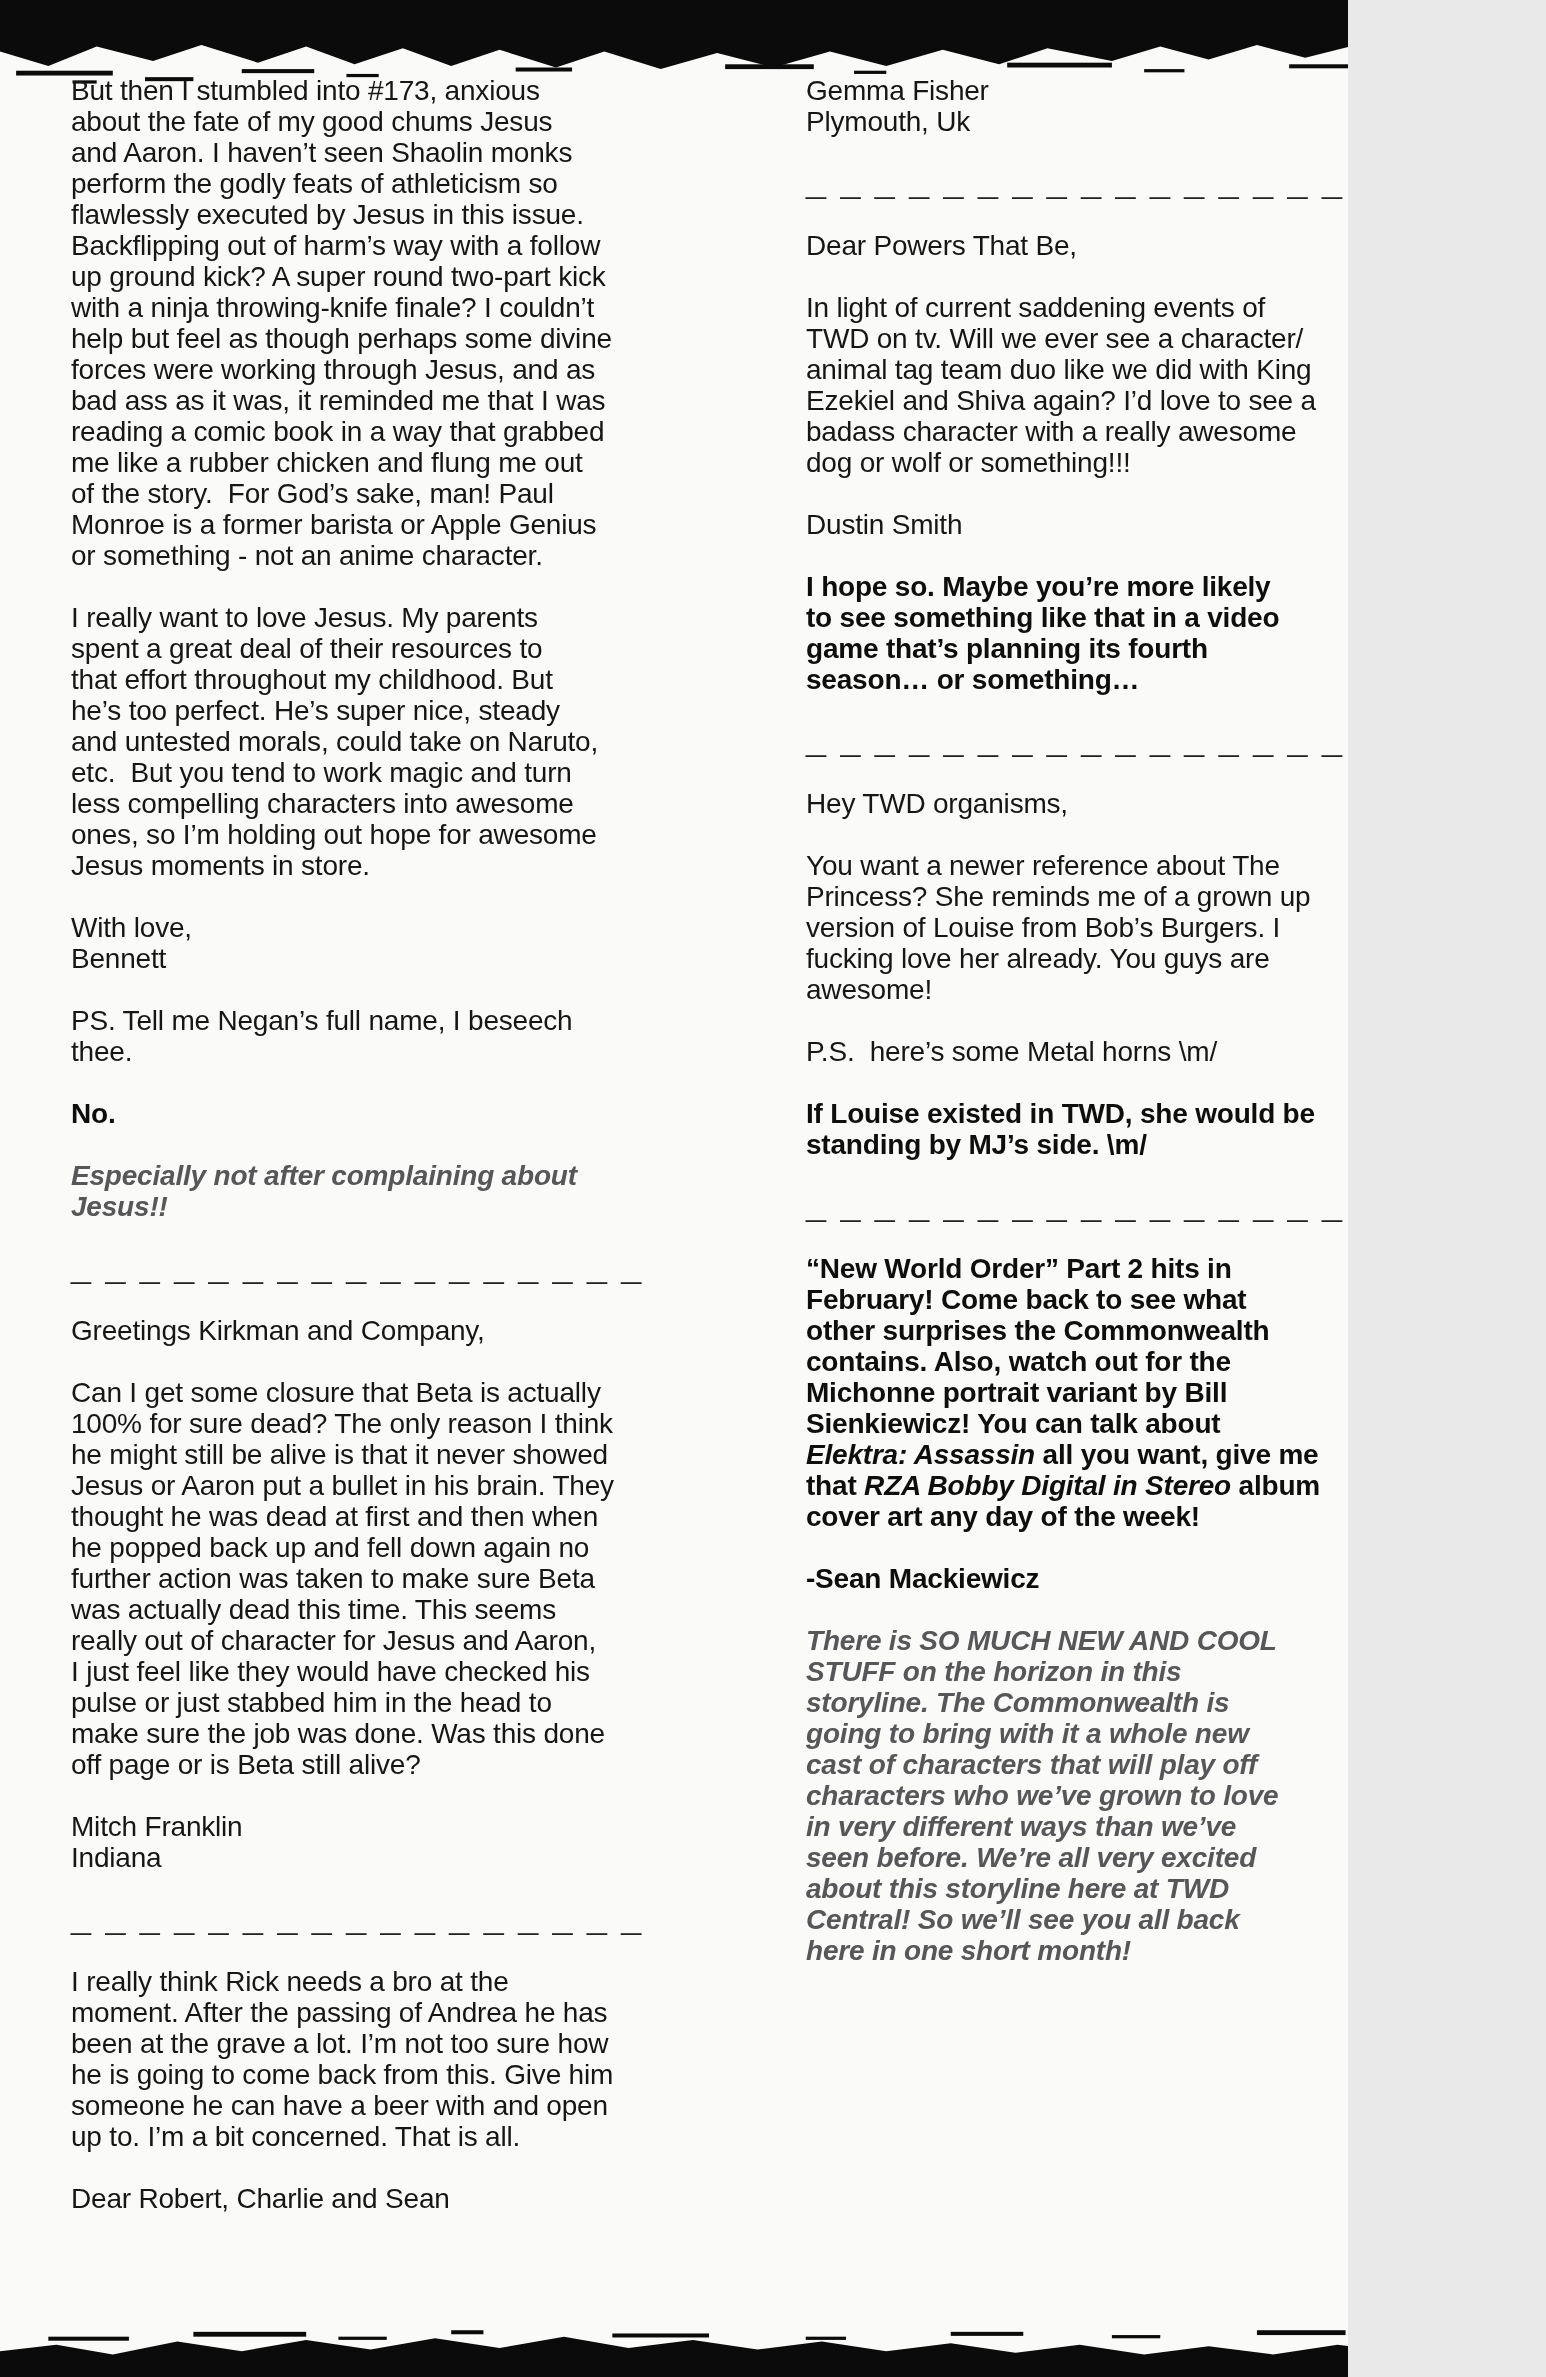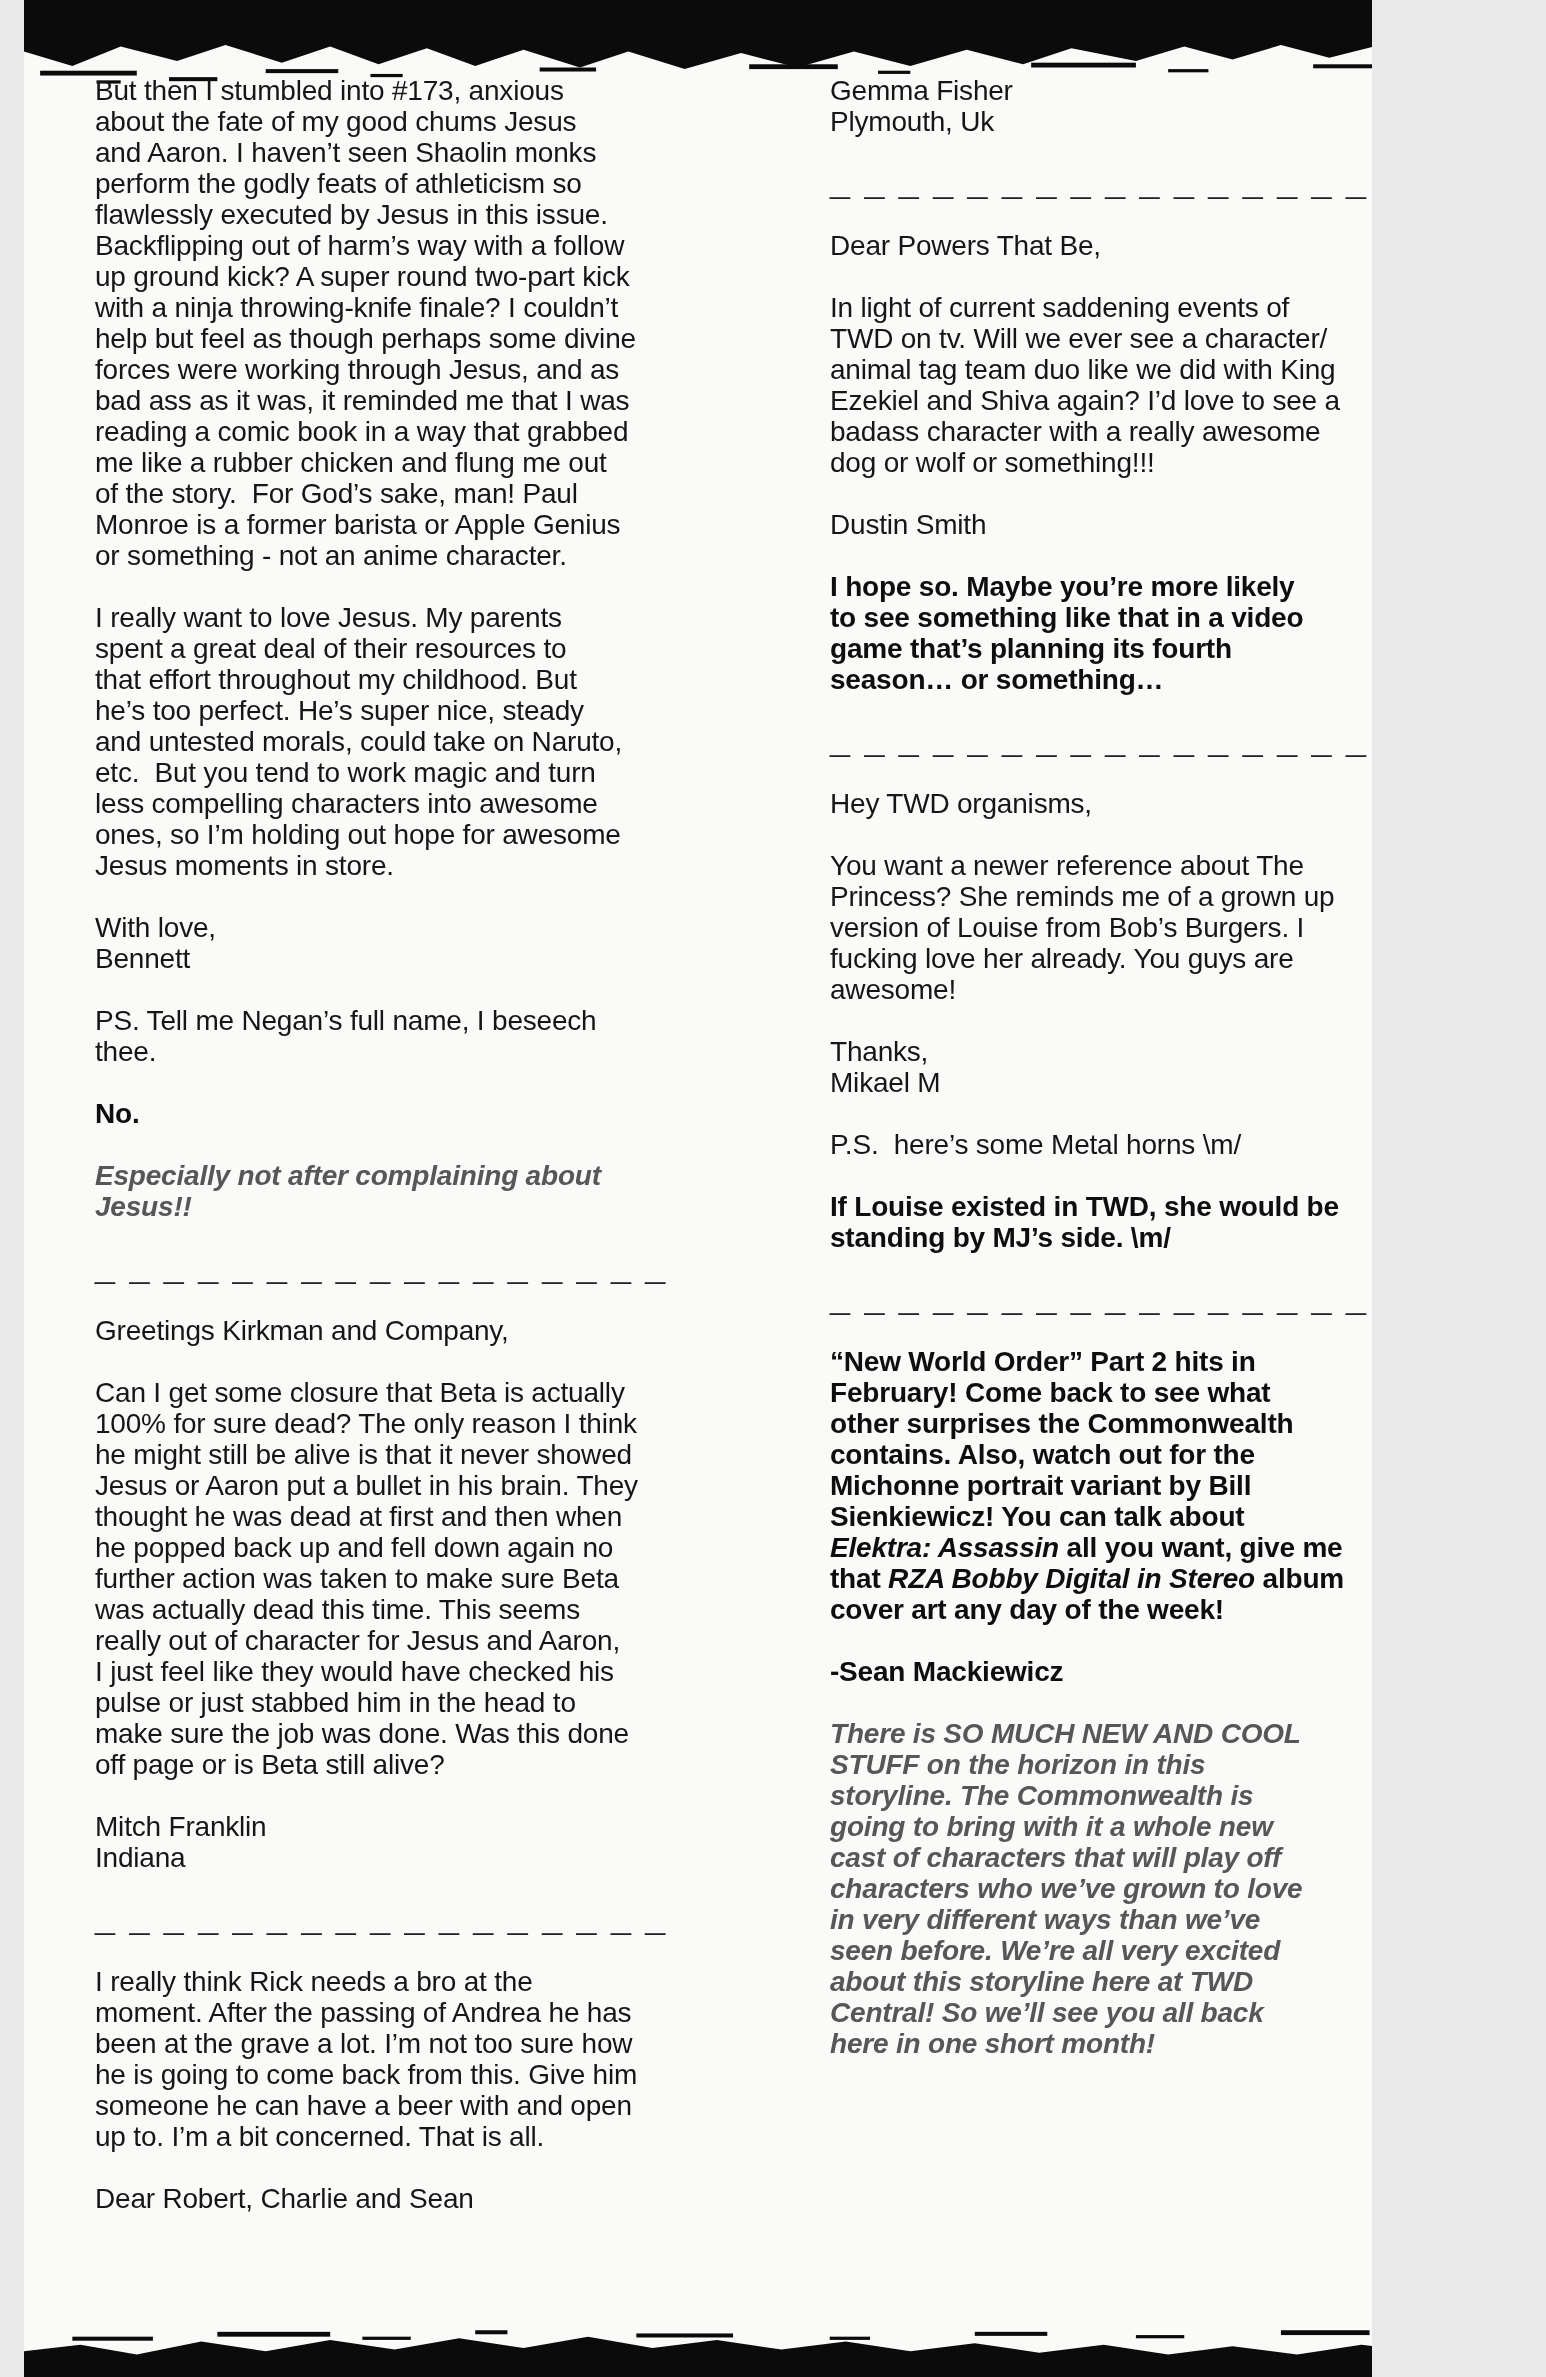--- a/index.html
+++ b/index.html
@@ -11,7 +11,6 @@
     overflow:hidden;
     font-family:"Liberation Sans", sans-serif;
     color:#141414;
-    margin-left:24px;
   }
   .grunge{position:absolute;left:0;width:1547px;display:block;}
   .grunge.top{top:0;height:90px;}

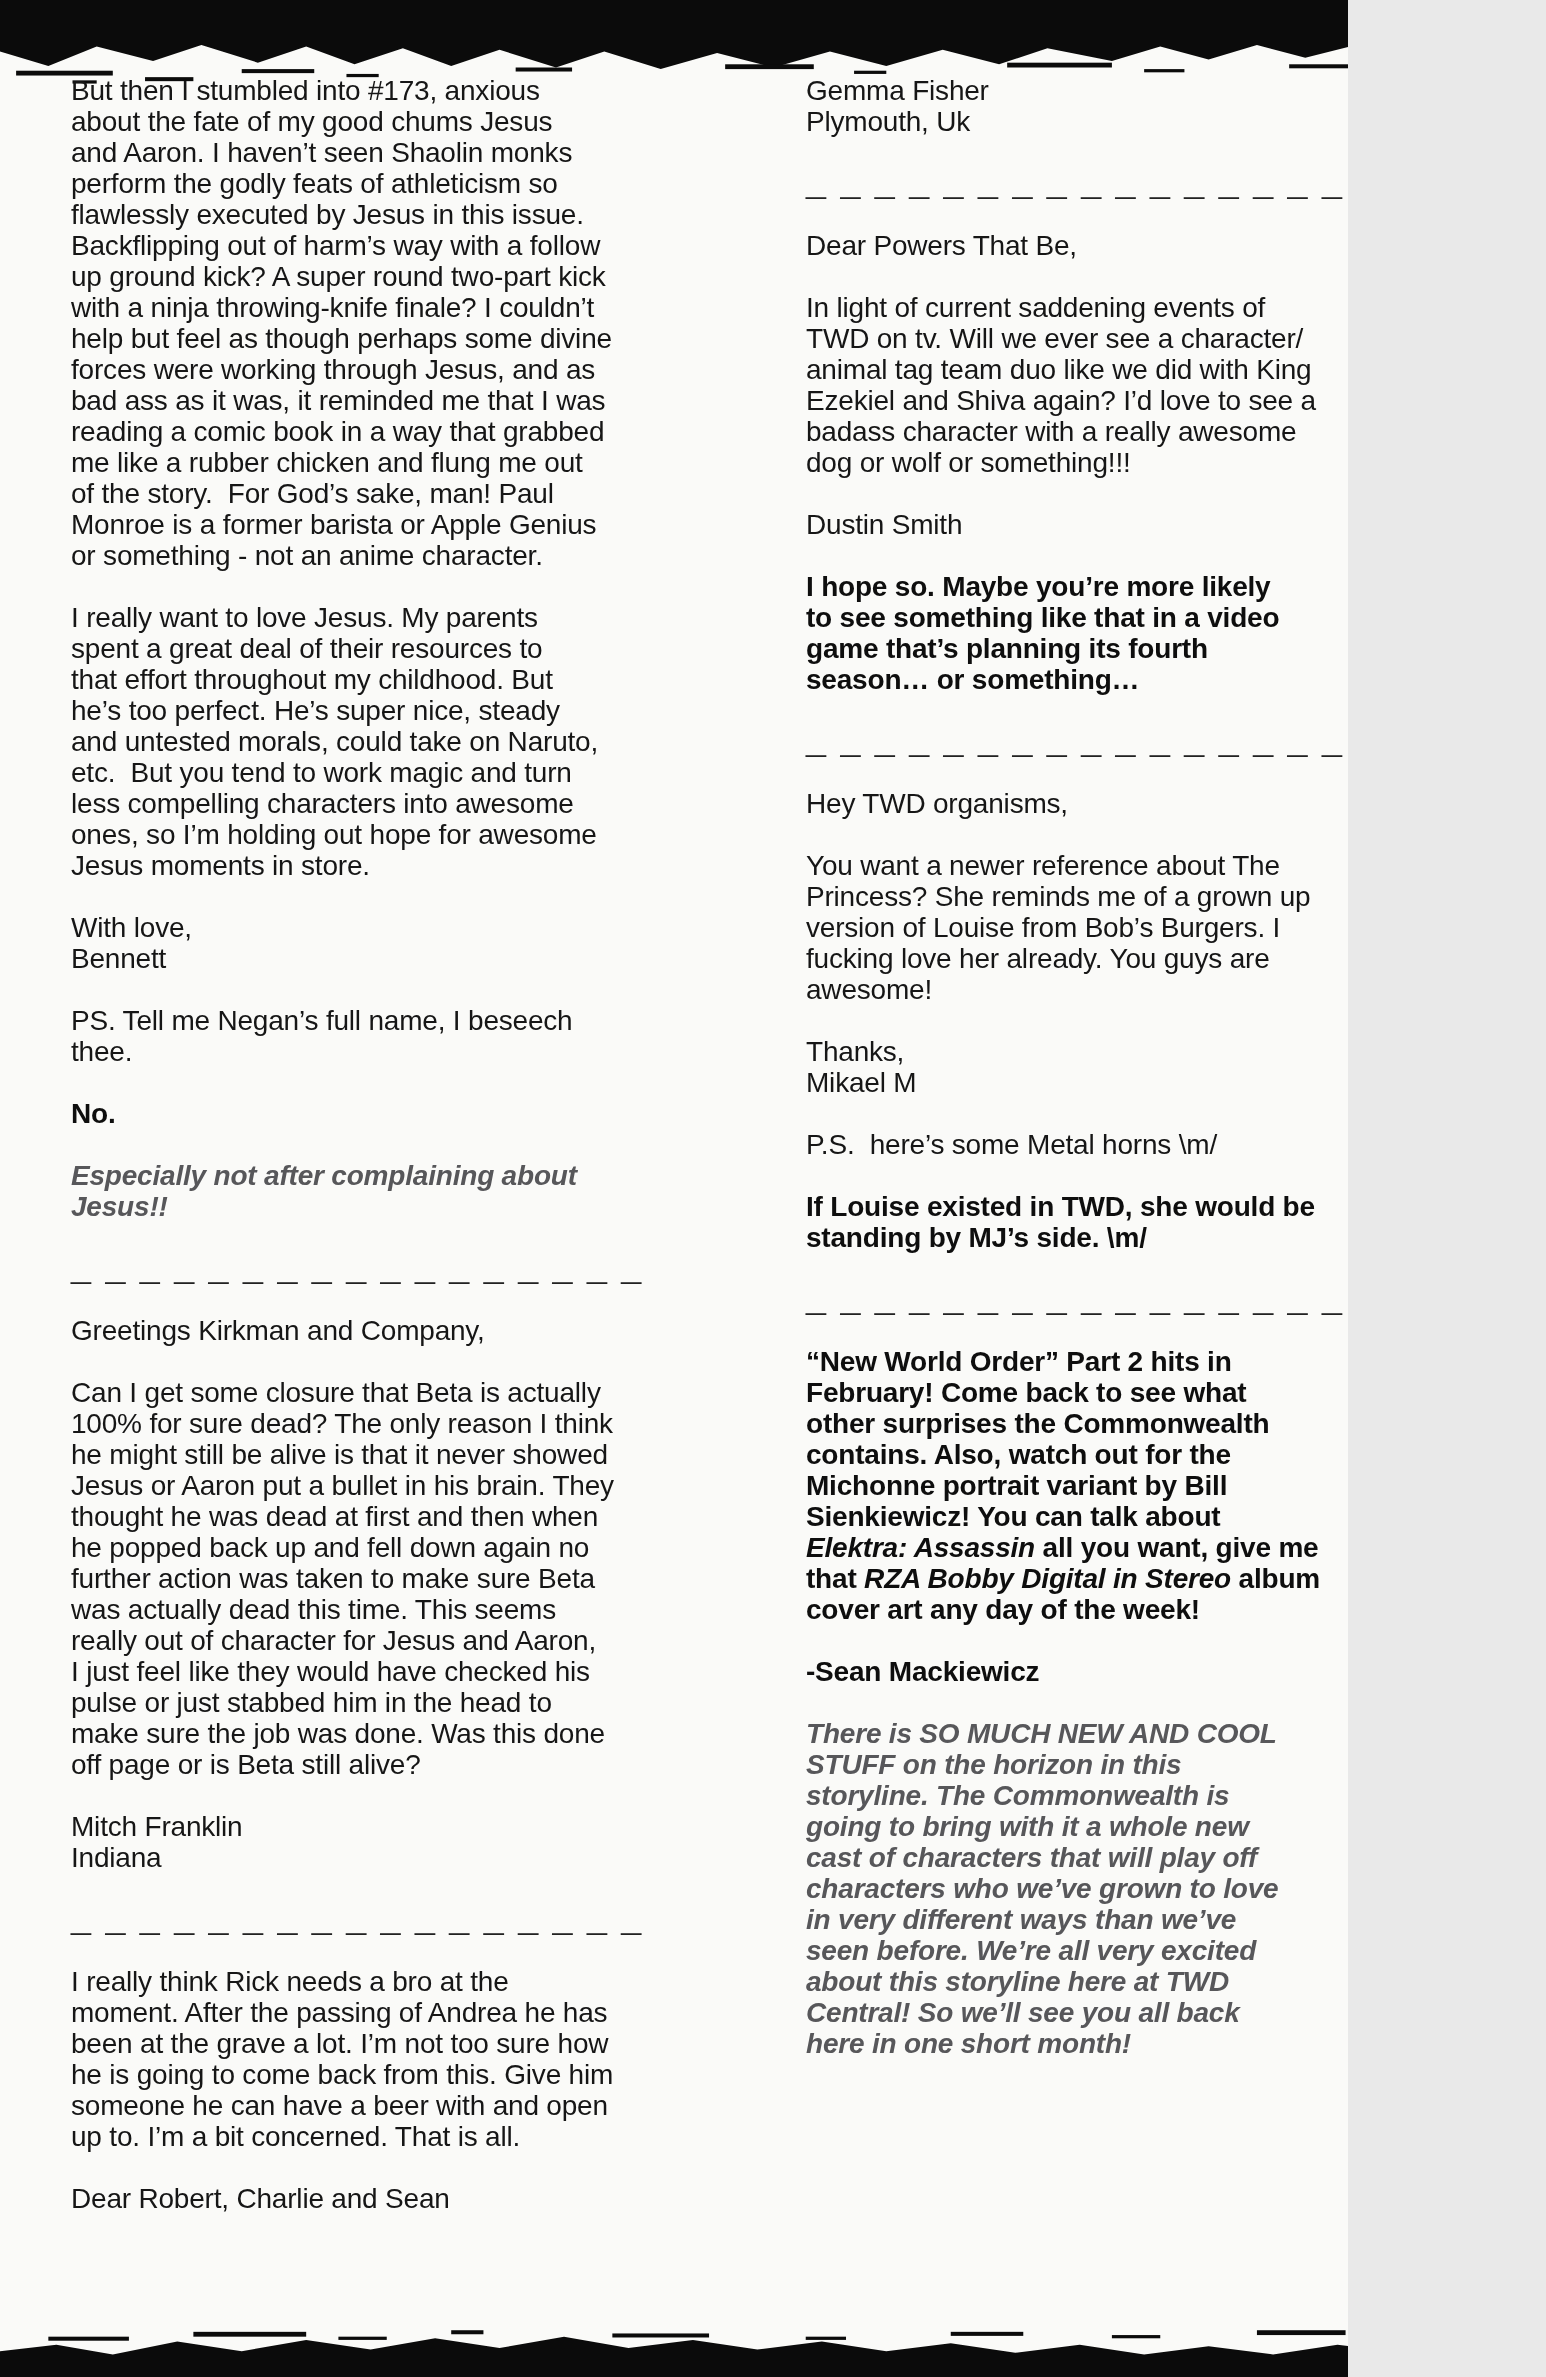--- a/index.html
+++ b/index.html
@@ -144,8 +144,6 @@
 version of Louise from Bob’s Burgers. I
 fucking love her already. You guys are
 awesome!</div>
-      <div class="block p">Thanks,
-Mikael M</div>
       <div class="block p">P.S.  here’s some Metal horns \m/</div>
       <div class="block bold">If Louise existed in TWD, she would be
 standing by MJ’s side. \m/</div>

